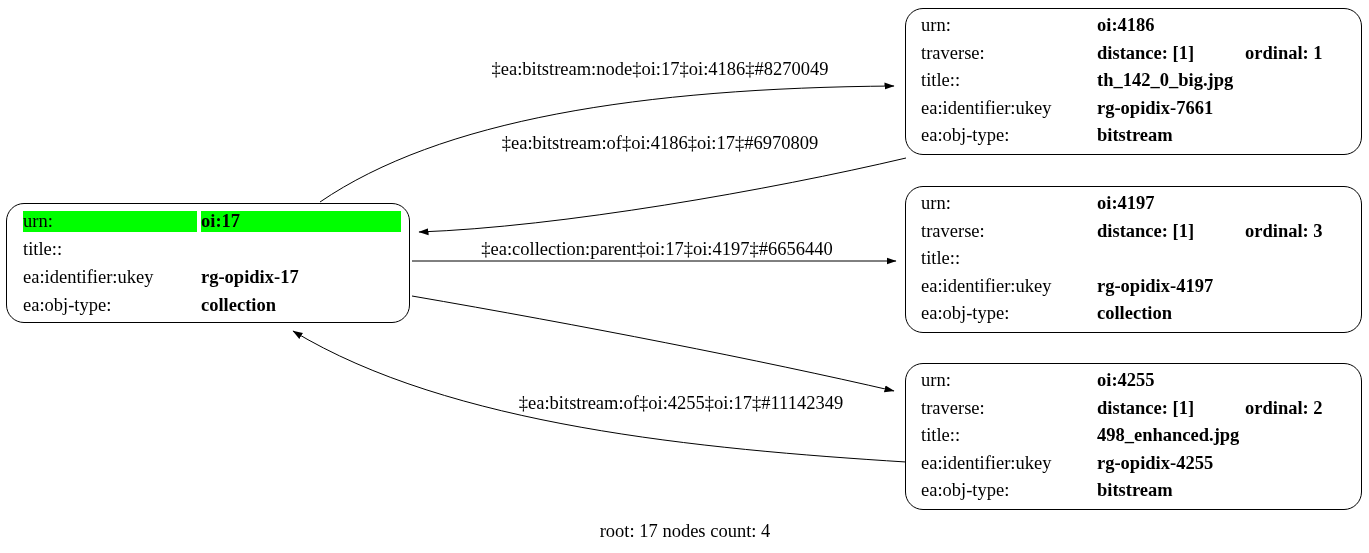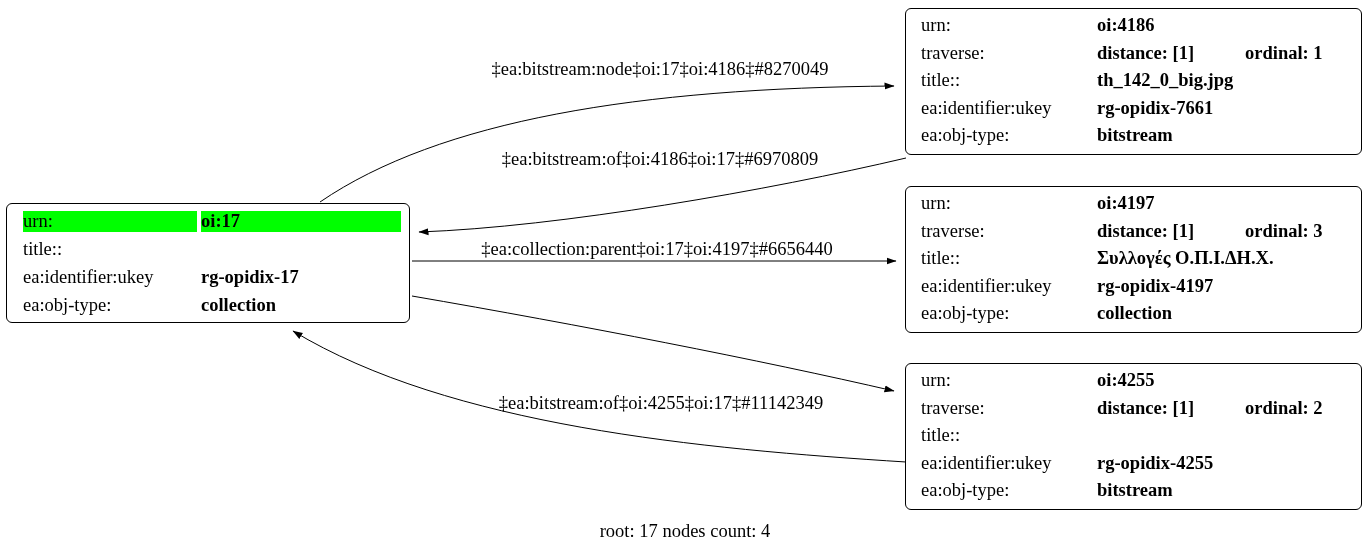--- a/index.html
+++ b/index.html
@@ -29,7 +29,7 @@
   .node {
     position: absolute;
     border: 1px solid var(--border, #000);
-    border-radius: 6px;
+    border-radius: 18px;
     background: #fff;
     box-sizing: border-box;
     padding: 3px 8px 0 16px;

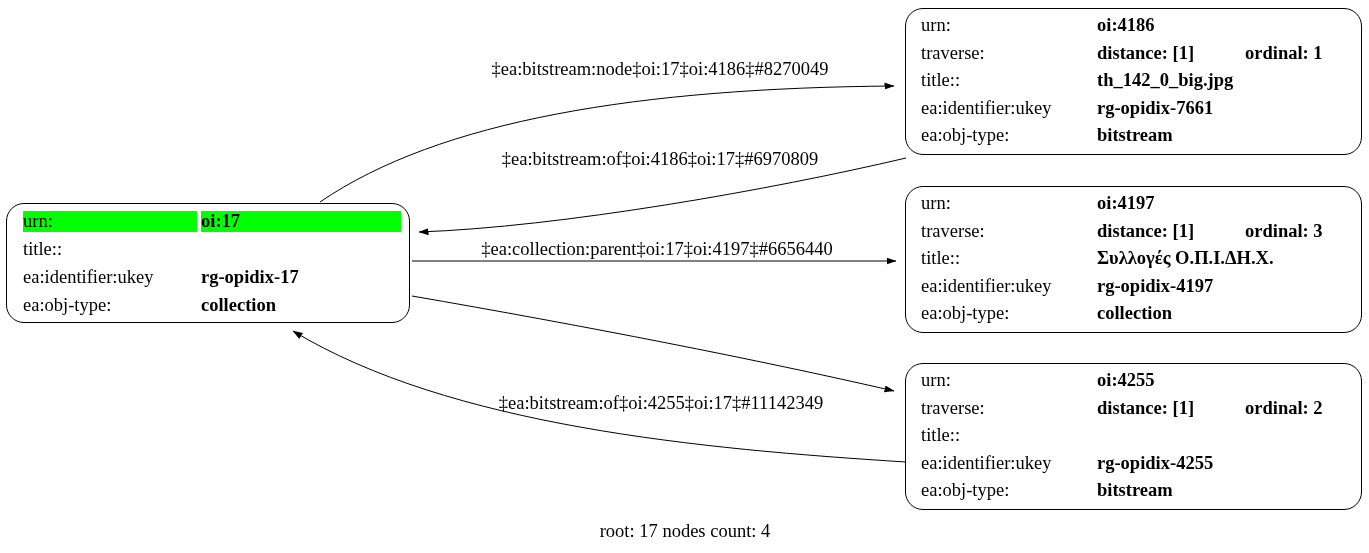--- a/index.html
+++ b/index.html
@@ -78,7 +78,7 @@
   </svg>
 
   <div class="edge-label" style="left:660px; top:59px">‡ea:bitstream:node‡oi:17‡oi:4186‡#8270049</div>
-  <div class="edge-label" style="left:660px; top:149px">‡ea:bitstream:of‡oi:4186‡oi:17‡#6970809</div>
+  <div class="edge-label" style="left:660px; top:133px">‡ea:bitstream:of‡oi:4186‡oi:17‡#6970809</div>
   <div class="edge-label" style="left:657px; top:239px">‡ea:collection:parent‡oi:17‡oi:4197‡#6656440</div>
   <div class="edge-label" style="left:661px; top:393px">‡ea:bitstream:of‡oi:4255‡oi:17‡#11142349</div>
 

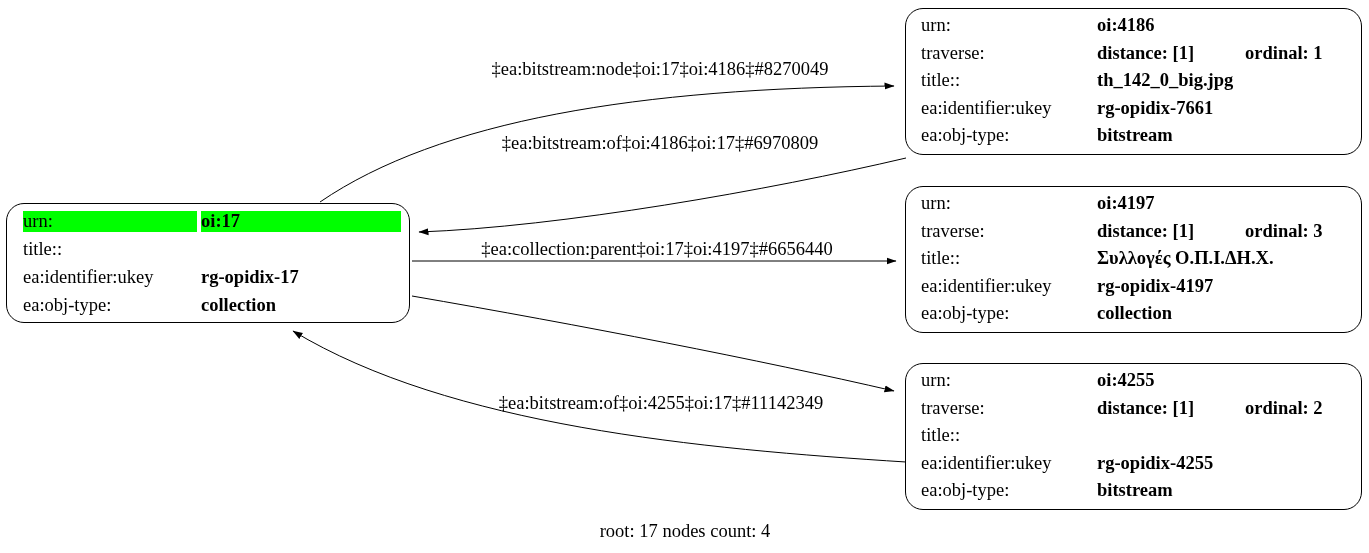--- a/index.html
+++ b/index.html
@@ -140,7 +140,6 @@
     </div>
     <div class="row">
       <span class="cell label">title::</span>
-      <span class="cell value">Συλλογές Ο.Π.Ι.ΔΗ.Χ.</span>
     </div>
     <div class="row">
       <span class="cell label">ea:identifier:ukey</span>

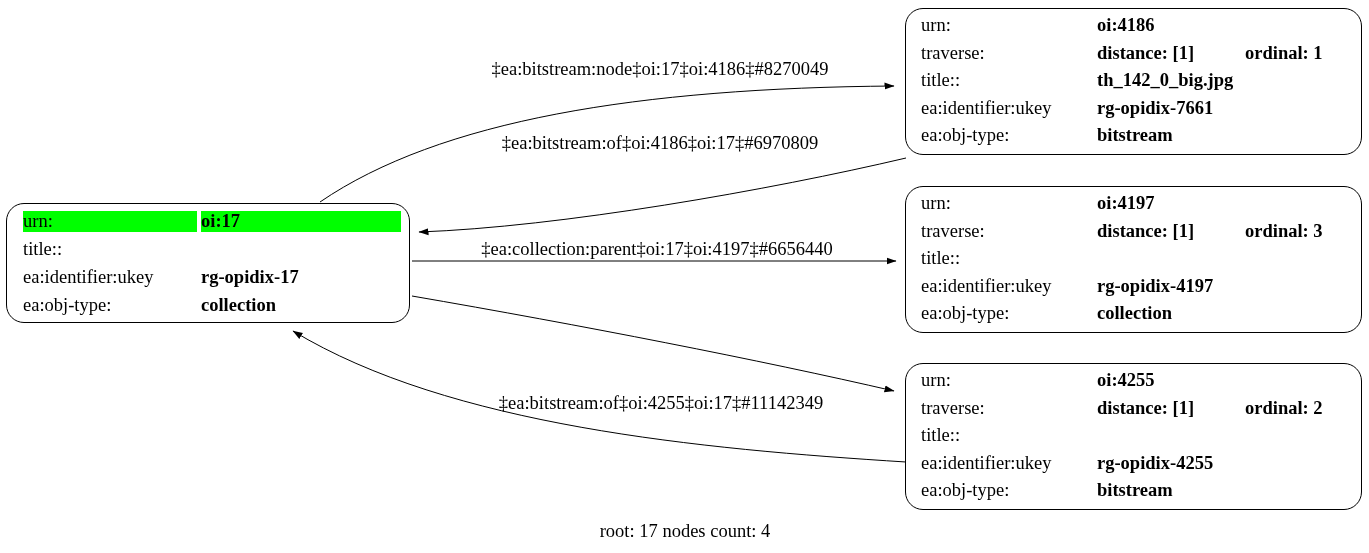--- a/index.html
+++ b/index.html
@@ -80,7 +80,7 @@
   <div class="edge-label" style="left:660px; top:59px">‡ea:bitstream:node‡oi:17‡oi:4186‡#8270049</div>
   <div class="edge-label" style="left:660px; top:133px">‡ea:bitstream:of‡oi:4186‡oi:17‡#6970809</div>
   <div class="edge-label" style="left:657px; top:239px">‡ea:collection:parent‡oi:17‡oi:4197‡#6656440</div>
-  <div class="edge-label" style="left:661px; top:393px">‡ea:bitstream:of‡oi:4255‡oi:17‡#11142349</div>
+  <div class="edge-label" style="left:681px; top:393px">‡ea:bitstream:of‡oi:4255‡oi:17‡#11142349</div>
 
   <div class="node root" style="left:6px; top:203px; width:404px; height:120px;">
     <div class="row">

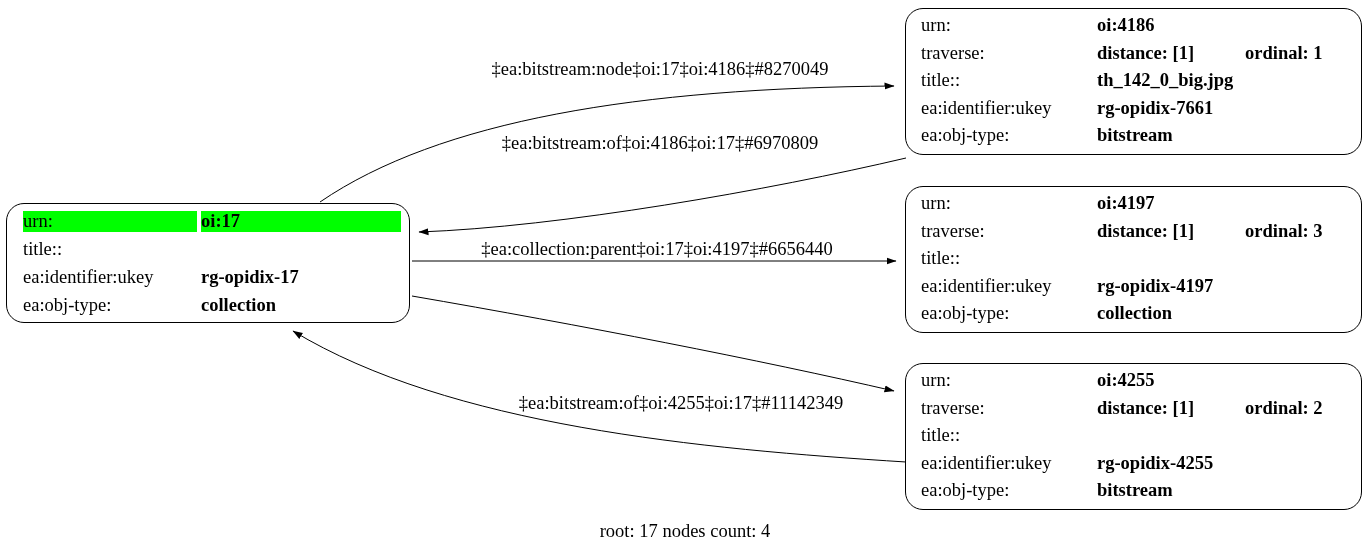--- a/index.html
+++ b/index.html
@@ -165,6 +165,7 @@
     </div>
     <div class="row">
       <span class="cell label">title::</span>
+      <span class="cell value">498_enhanced.jpg</span>
     </div>
     <div class="row">
       <span class="cell label">ea:identifier:ukey</span>

